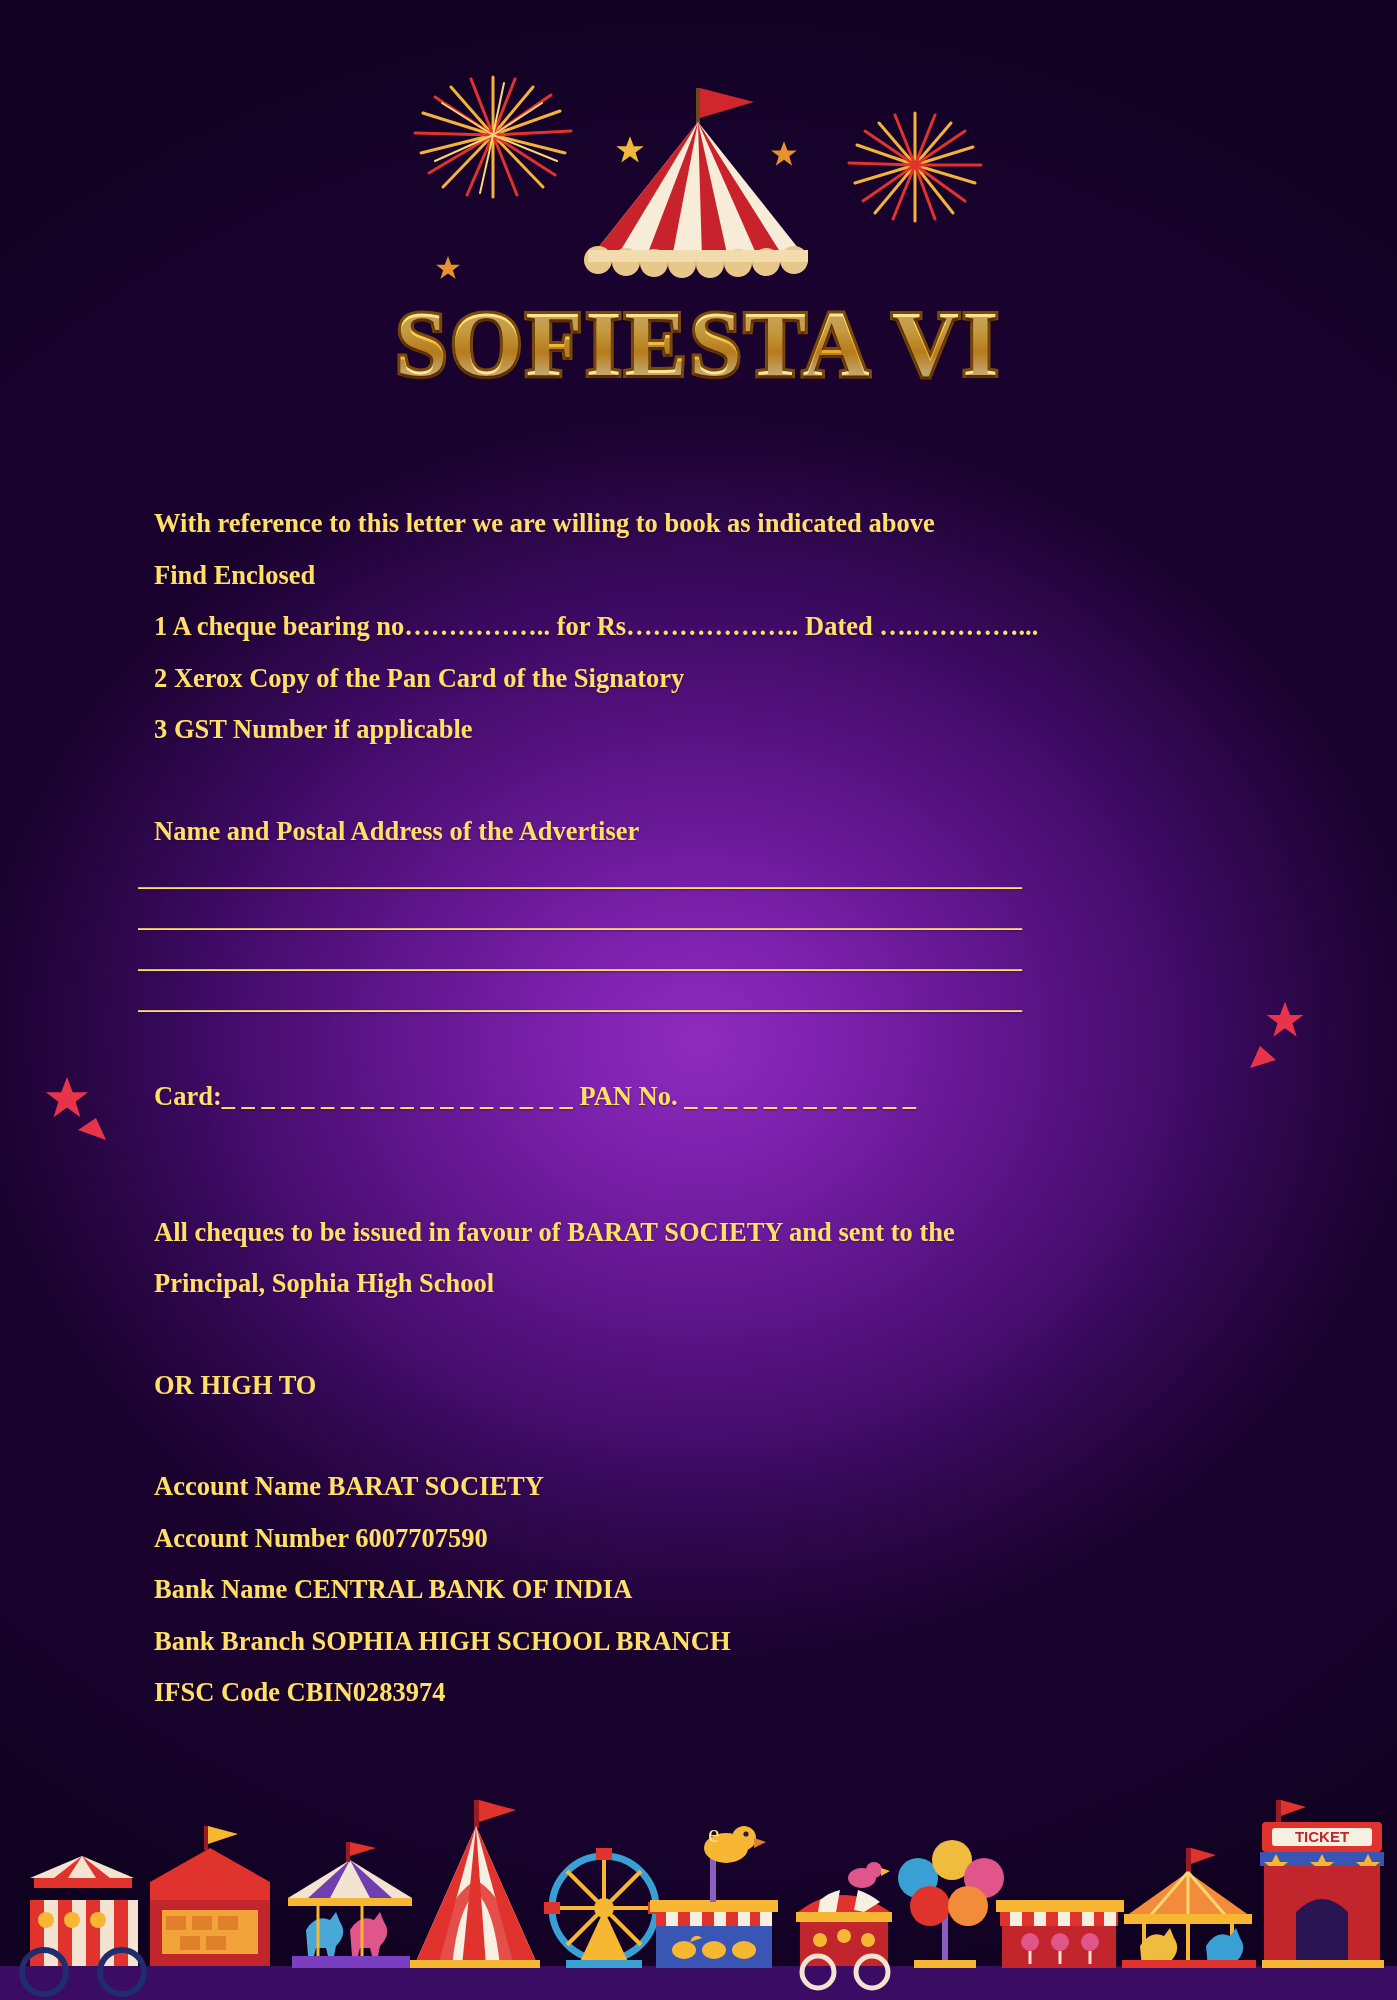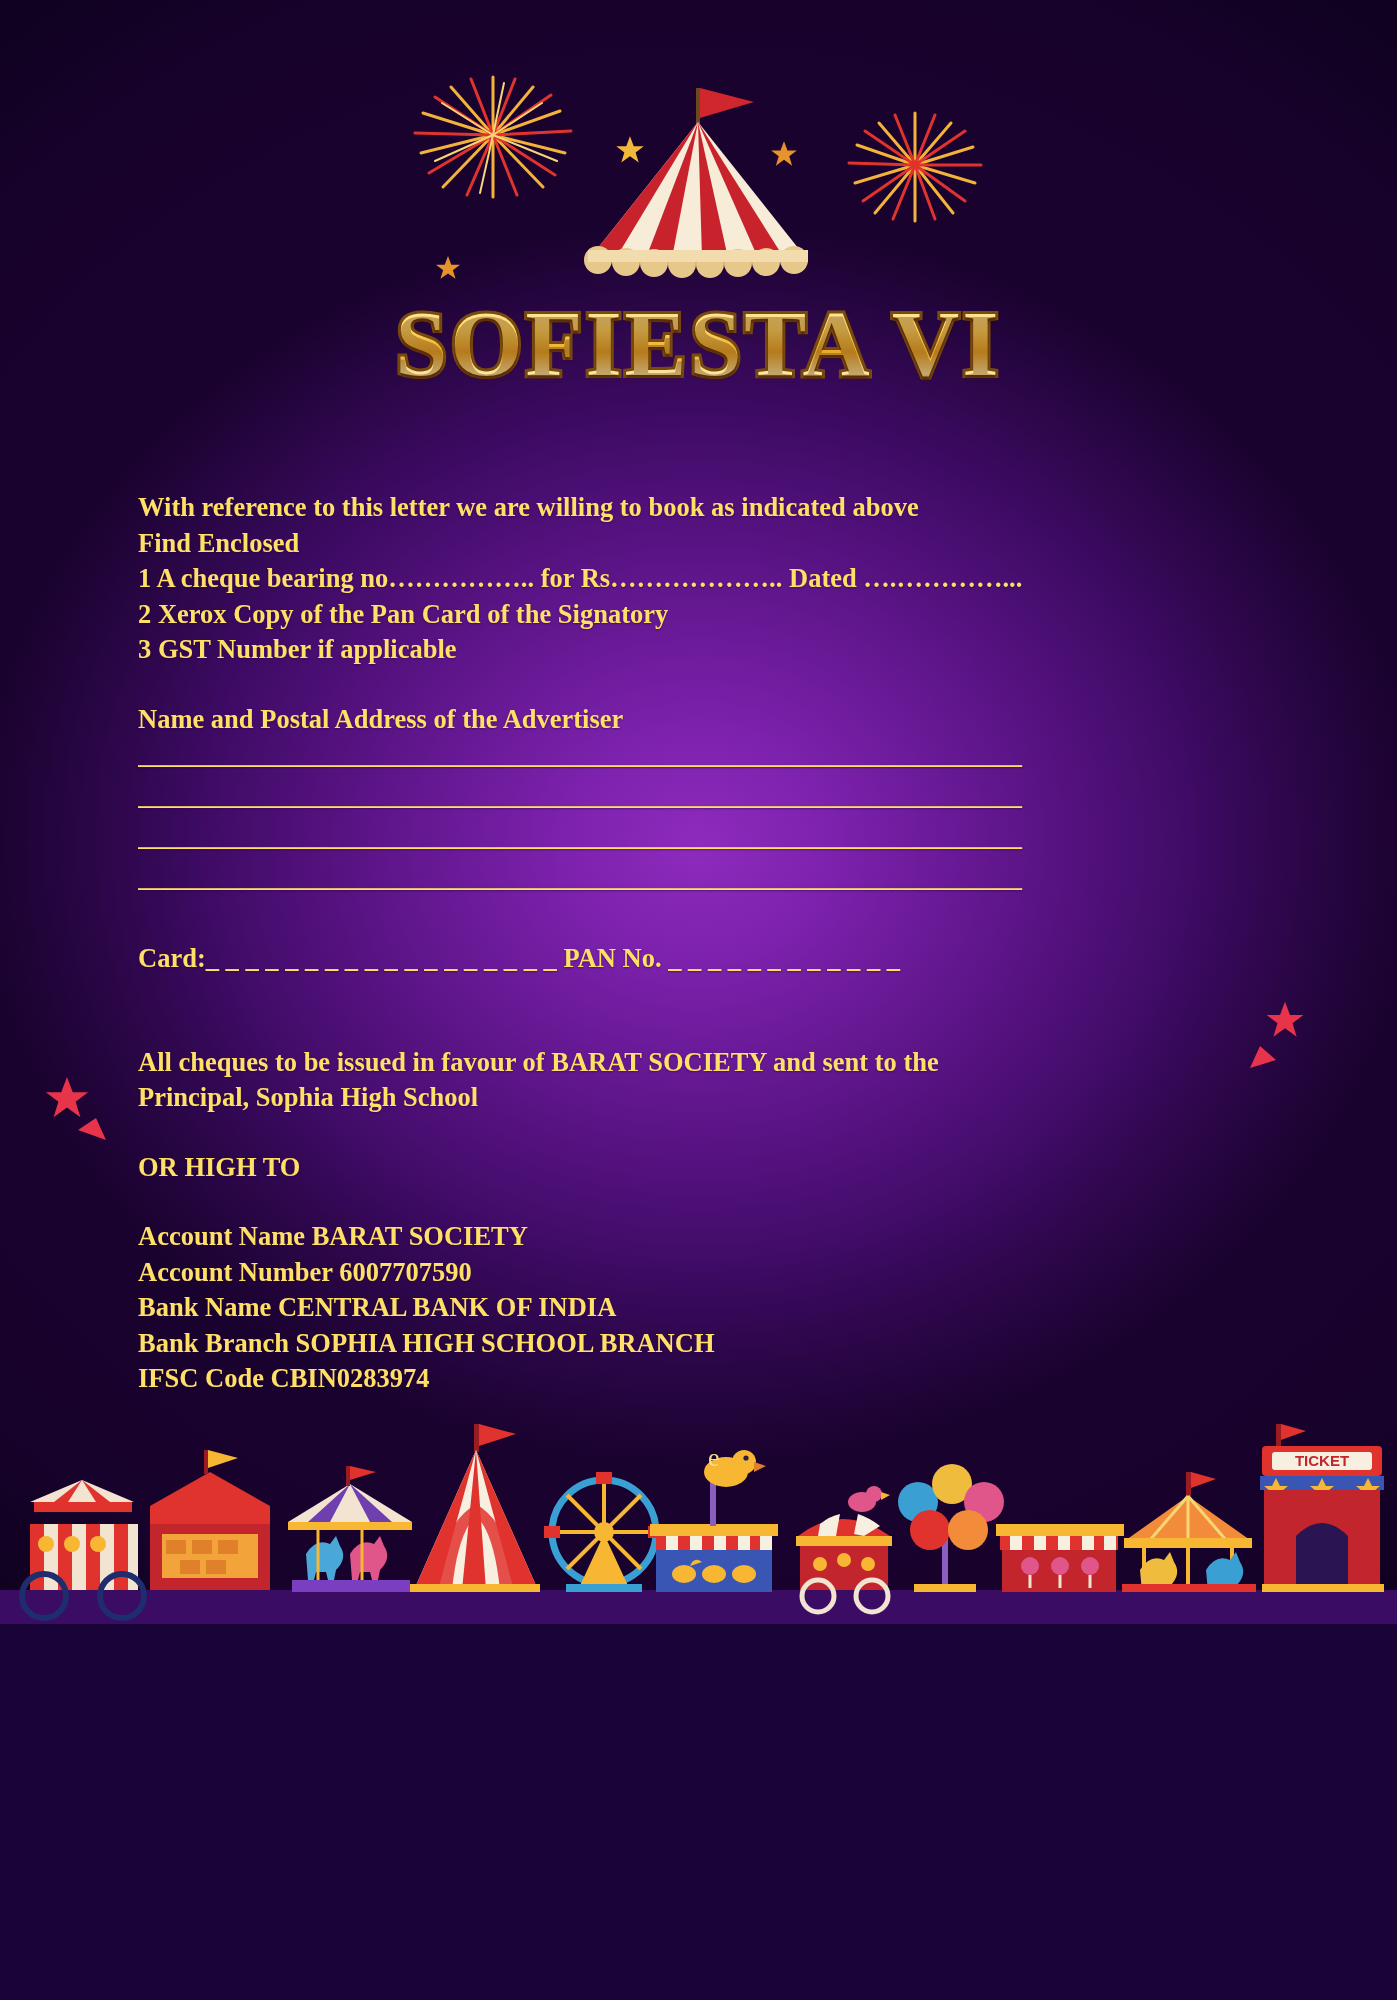--- a/index.html
+++ b/index.html
@@ -16,7 +16,7 @@
   .page {
     position: relative;
     width: 1397px;
-    height: 1624px;
+    height: 2000px;
     background:
       radial-gradient(ellipse 720px 620px at 50% 52%, #8e2bbd 0%, #7d22ae 18%, #5e158a 44%, #3d0a63 70%, #2a0646 88%, #1c0231 100%);
     overflow: hidden;

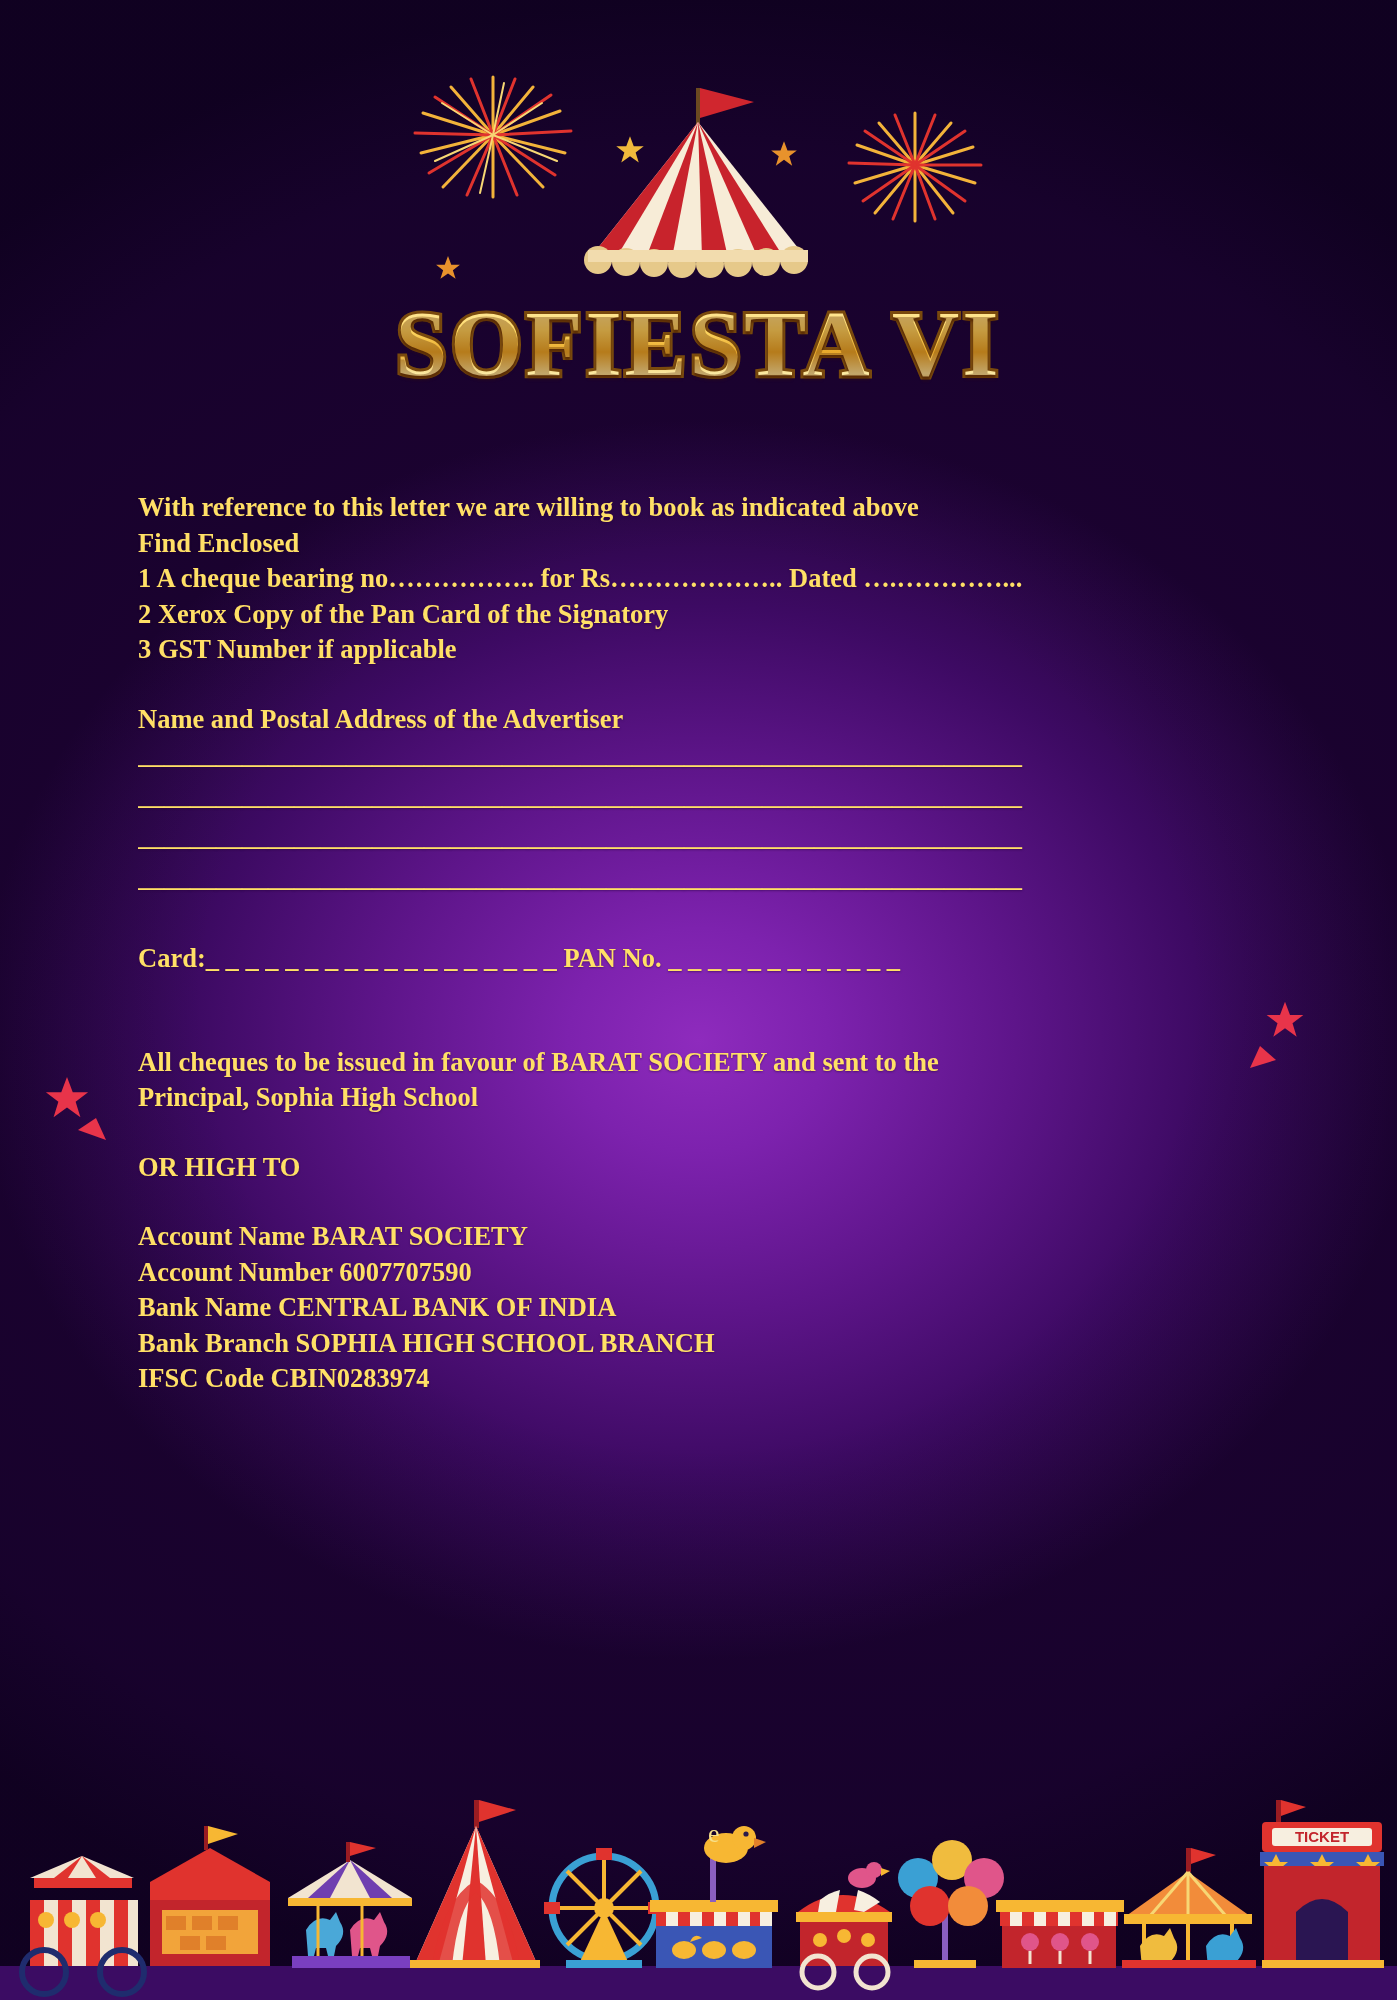--- a/index.html
+++ b/index.html
@@ -95,7 +95,7 @@
     line-height: 1.34;
     text-shadow: 0 1px 2px rgba(40,0,60,0.5);
   }
-  .body-text p { margin: 0; }
+  .body-text p { margin: 16px; }
   .gap-md { height: 34px; }
 
   .rule-block { margin: 6px 0 0 0; }

